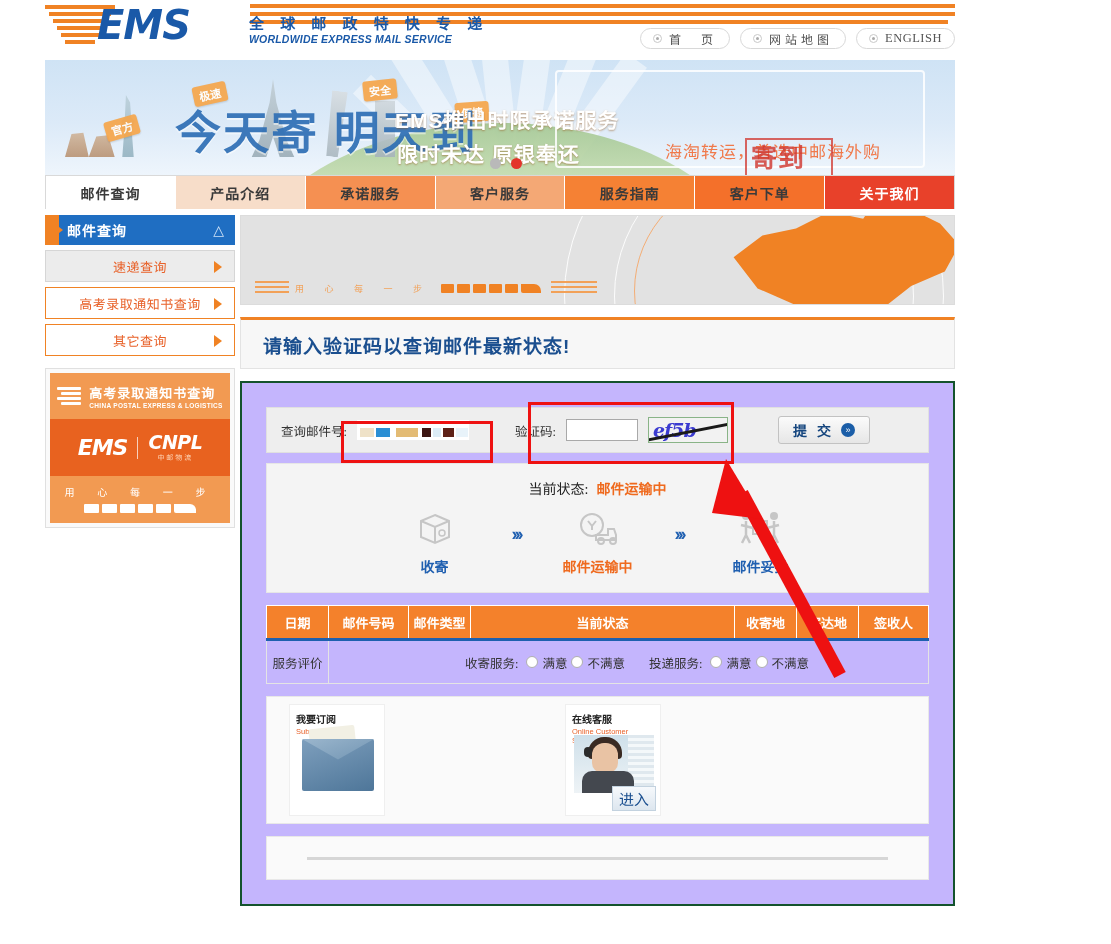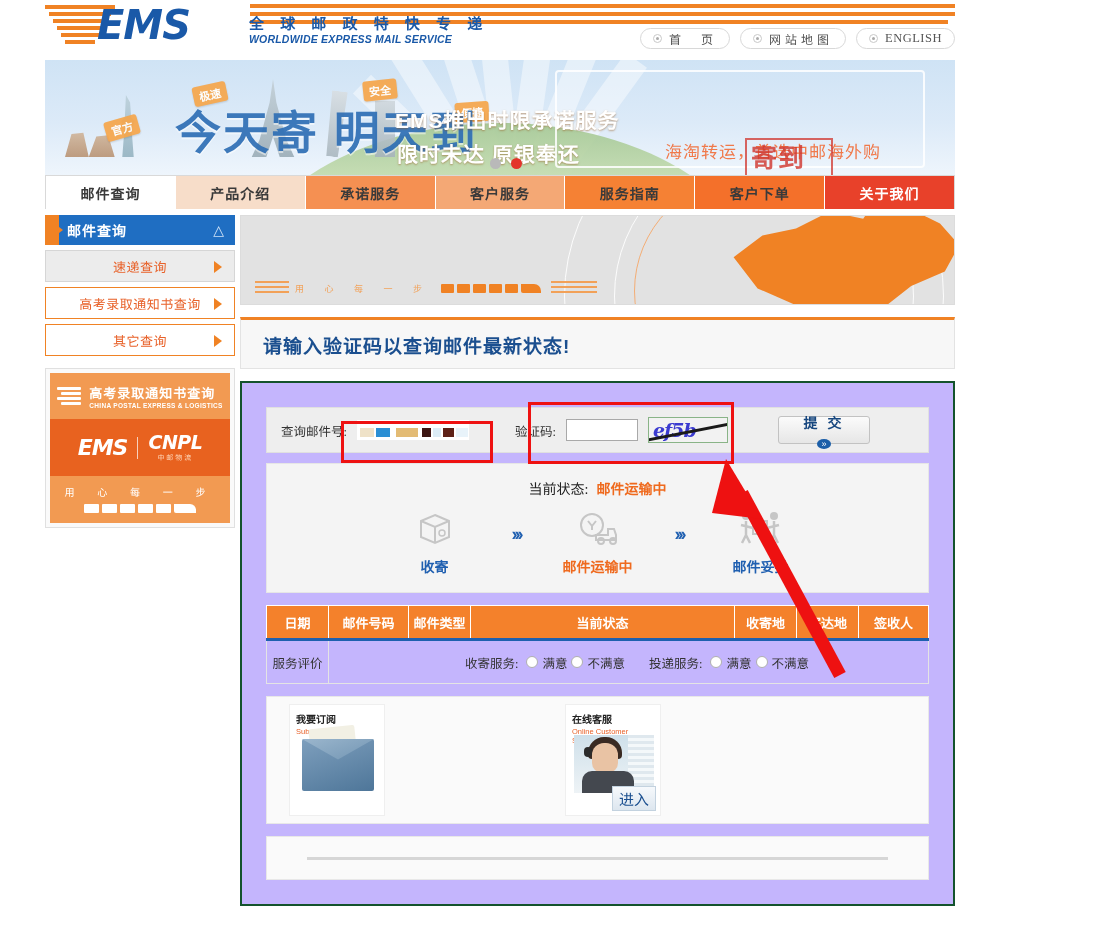--- a/index.html
+++ b/index.html
@@ -302,7 +302,7 @@
   .submit-btn {
     margin-left: 40px; width: 92px; height: 28px; border: 1px solid #c2c2c2;
     border-radius: 3px; background: linear-gradient(180deg,#fbfbfb,#e6e6e6);
-    display: flex; align-items: center; justify-content: center; gap: 7px; cursor: pointer; flex-direction: column;
+    display: flex; align-items: center; justify-content: center; gap: 7px; cursor: pointer;
   }
   .submit-btn .t { font-size: 14px; font-weight: bold; color: #17477f; letter-spacing: 3px; }
   .submit-btn .c {

